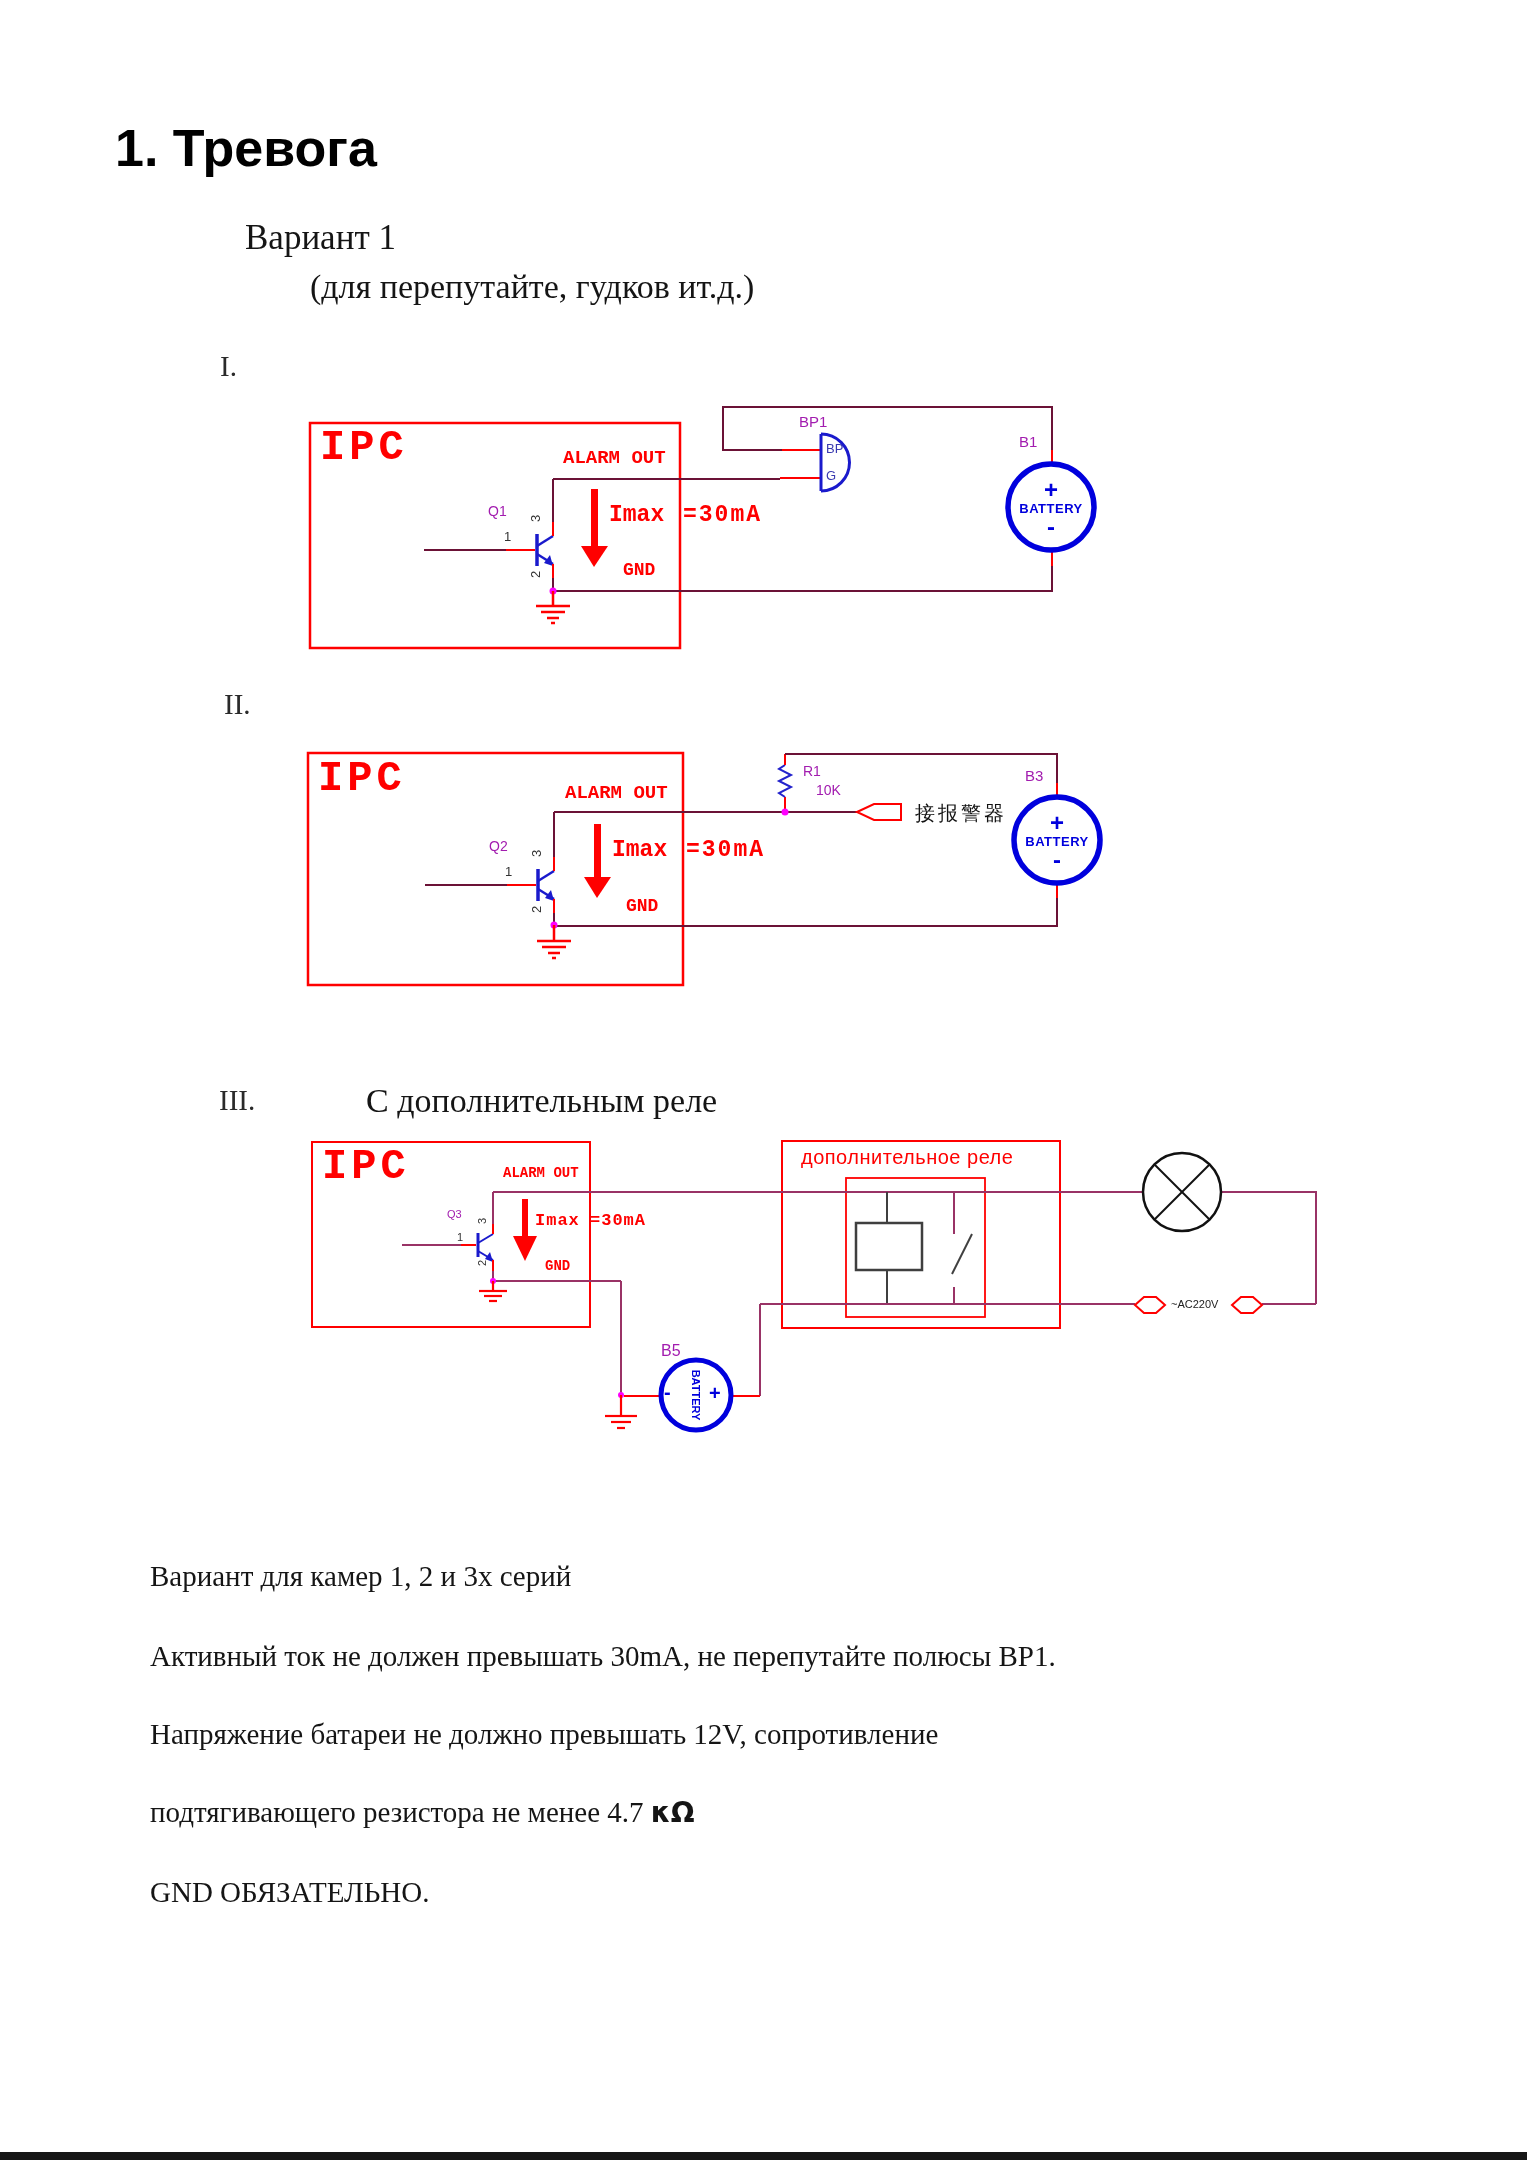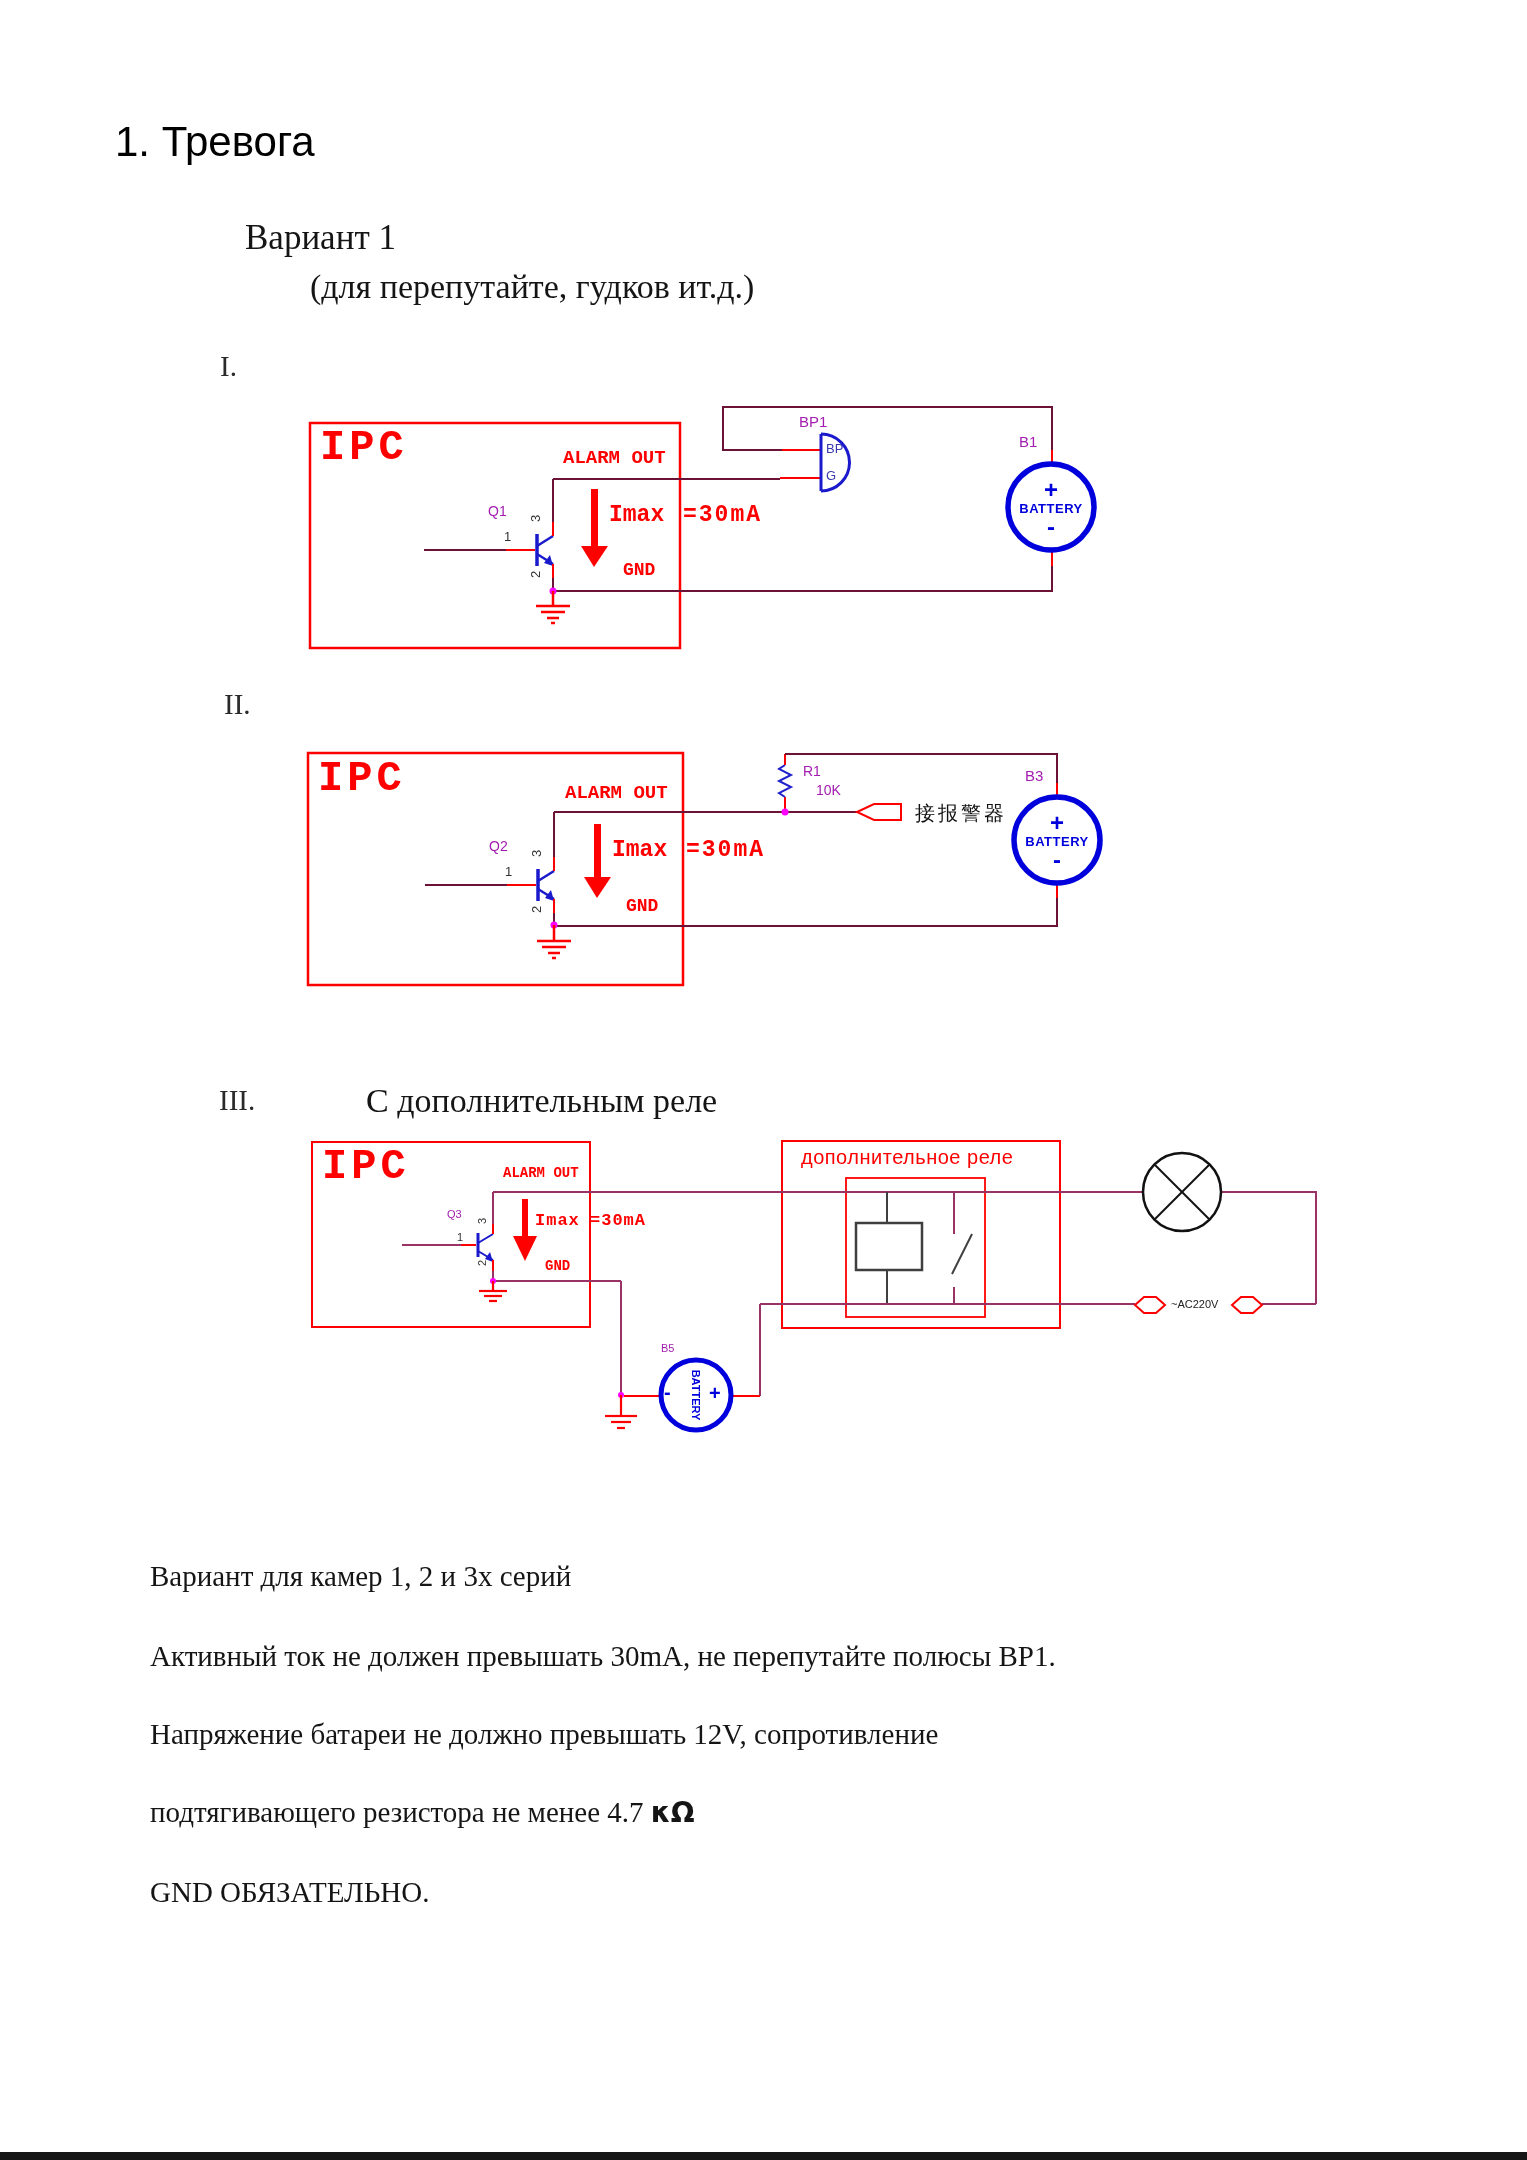--- a/index.html
+++ b/index.html
@@ -9,7 +9,7 @@
   svg.canvas{position:absolute;left:0;top:0;width:1527px;height:2160px;}
 
   
-  .h1{font-family:"Liberation Sans","DejaVu Sans",sans-serif;font-weight:normal;font-size:42px;color:#000;letter-spacing:0px;}
+  .h1{font-family:"Liberation Sans","DejaVu Sans",sans-serif;font-weight:bold;font-size:52px;color:#000;letter-spacing:0px;}
   .serif-lg{font-size:35px;color:#151515;}
   .serif-md{font-size:34px;color:#151515;}
   .roman{font-size:29px;color:#2a2a2a;}

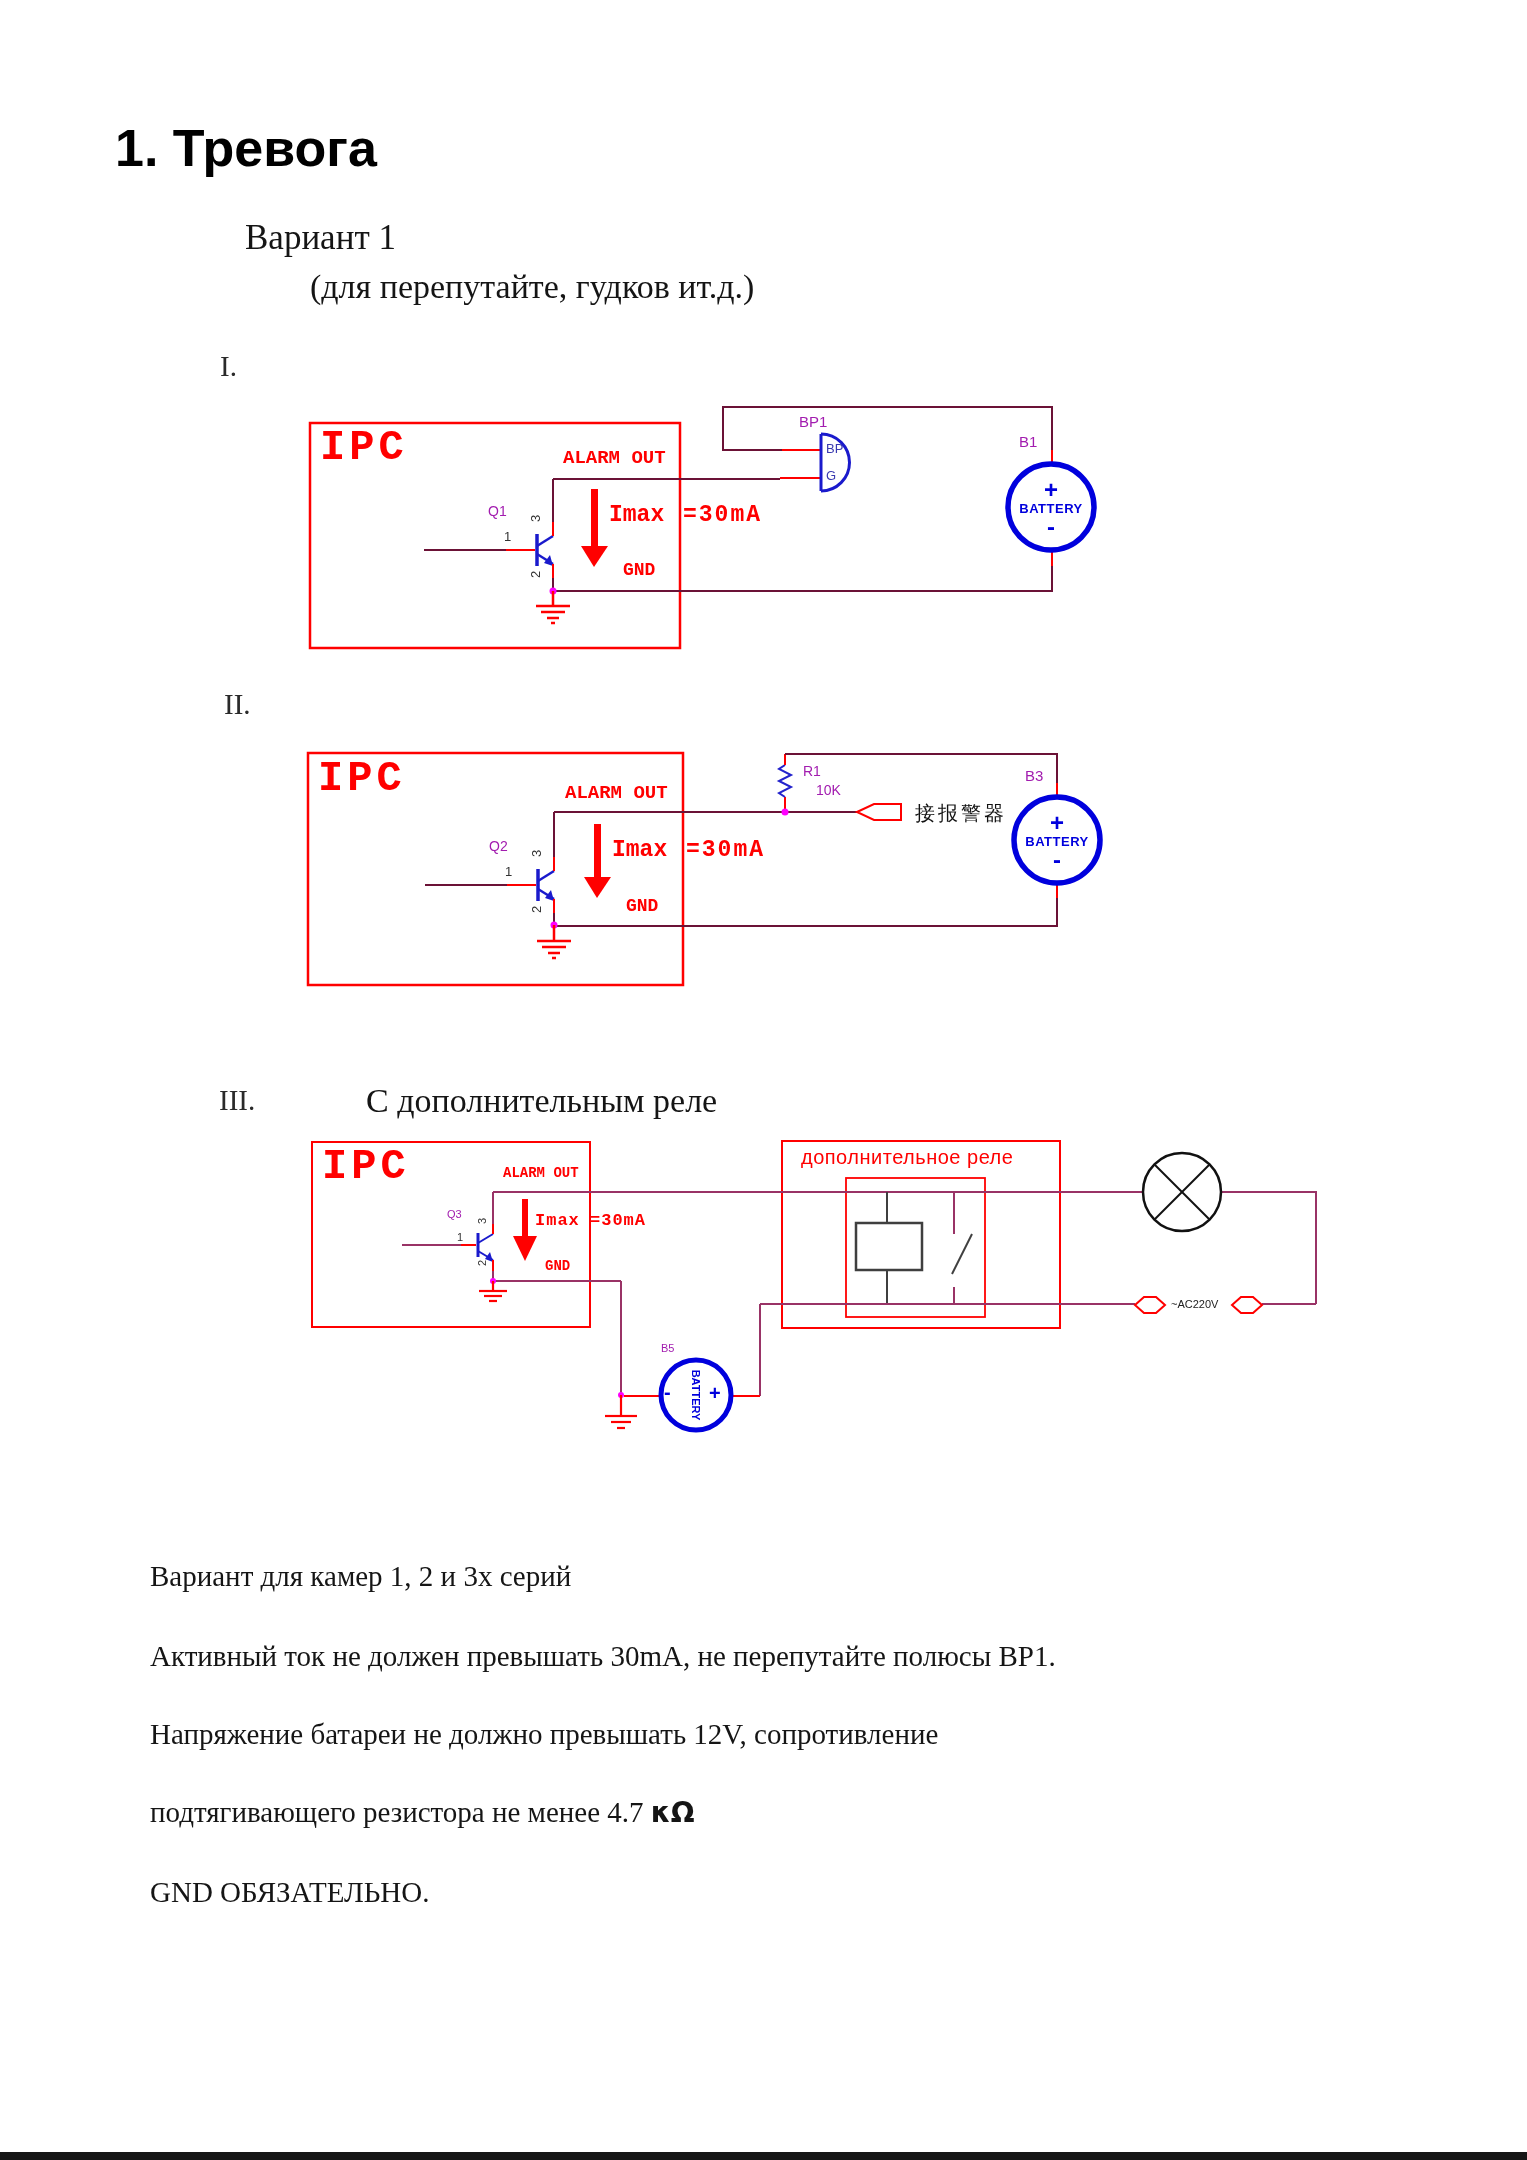--- a/index.html
+++ b/index.html
@@ -23,7 +23,7 @@
   .sz17{font-size:17px;letter-spacing:1px;} .sz14m{font-size:14px;}
   .ls2{letter-spacing:2px;}
   .ref{font-family:"Liberation Sans","DejaVu Sans",sans-serif;color:#a21caf;font-size:14px;}
-  .ref15{font-size:15px;} .ref11{font-size:11px;} .ref12{font-size:11px;}
+  .ref15{font-size:15px;} .ref11{font-size:11px;} .ref12{font-size:16px;}
   .pin{font-family:"Liberation Sans","DejaVu Sans",sans-serif;color:#333;font-size:13px;}
   .pin11{font-size:11px;}
   .rot{transform:rotate(-90deg);transform-origin:center center;display:inline-block;}

